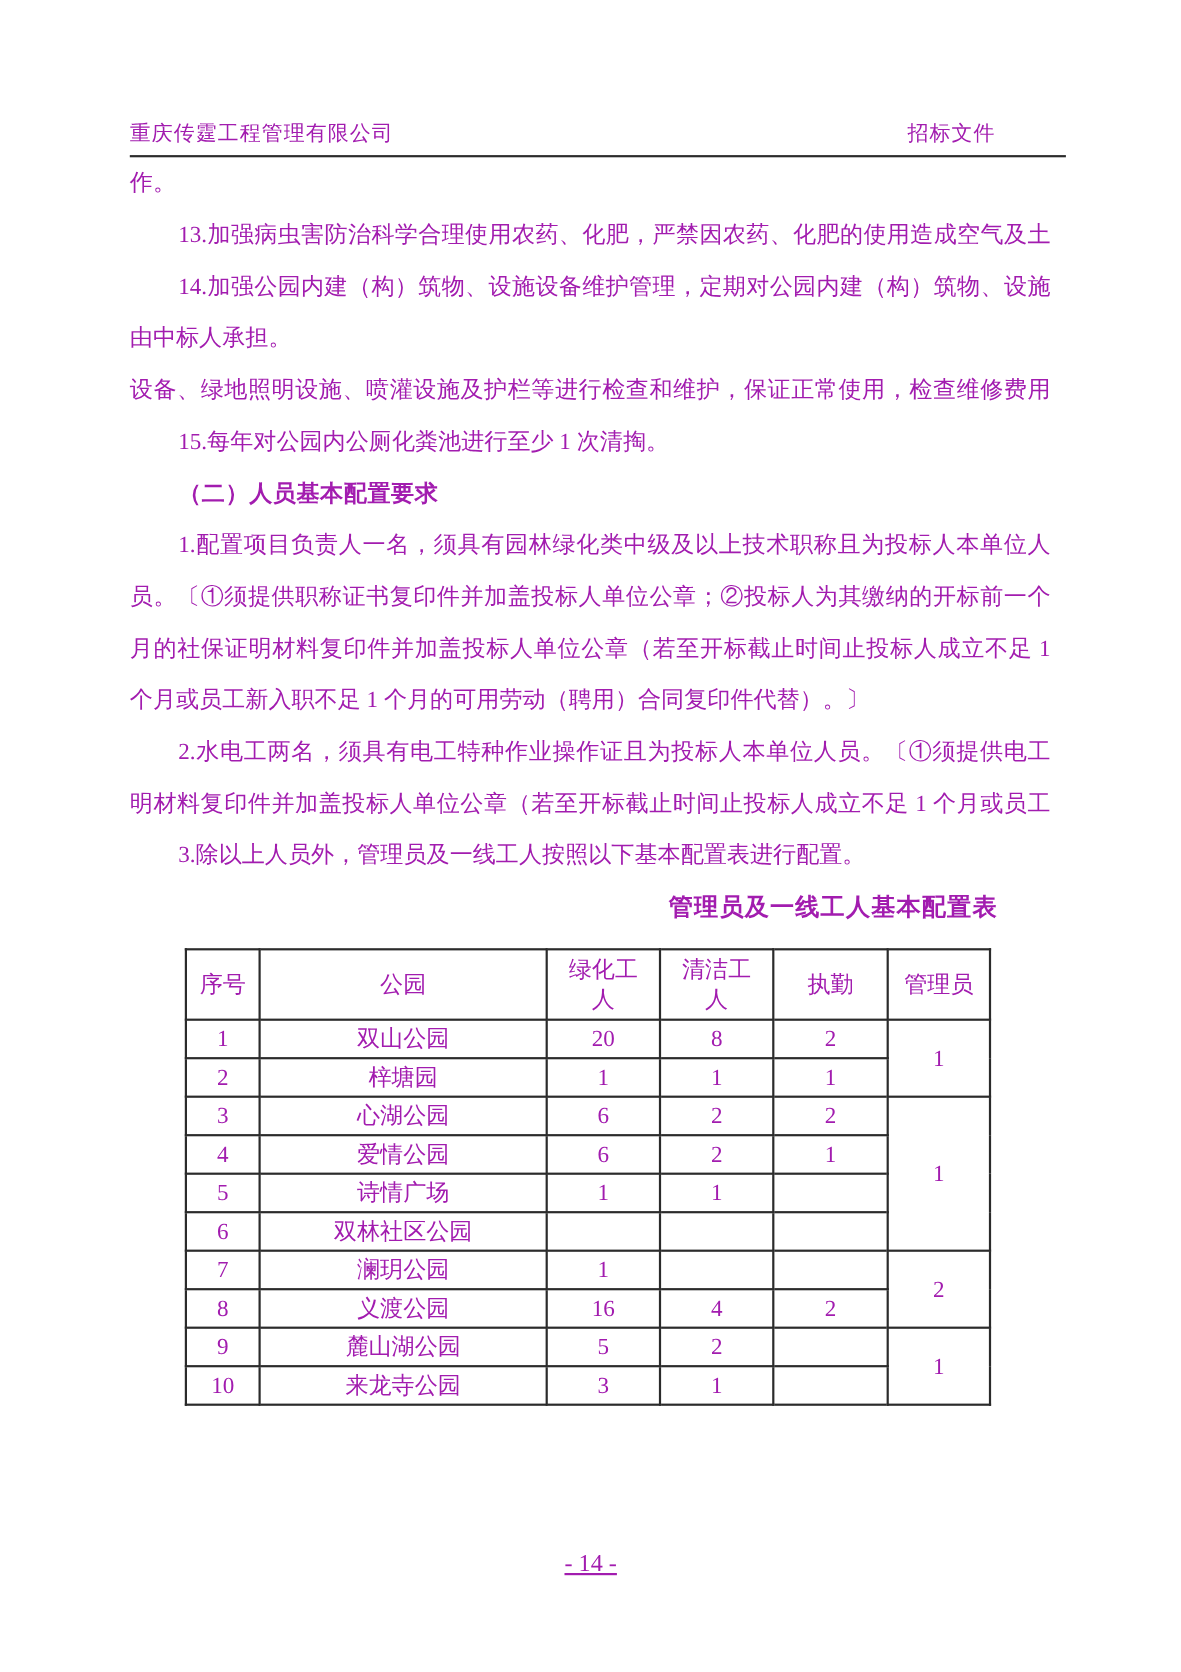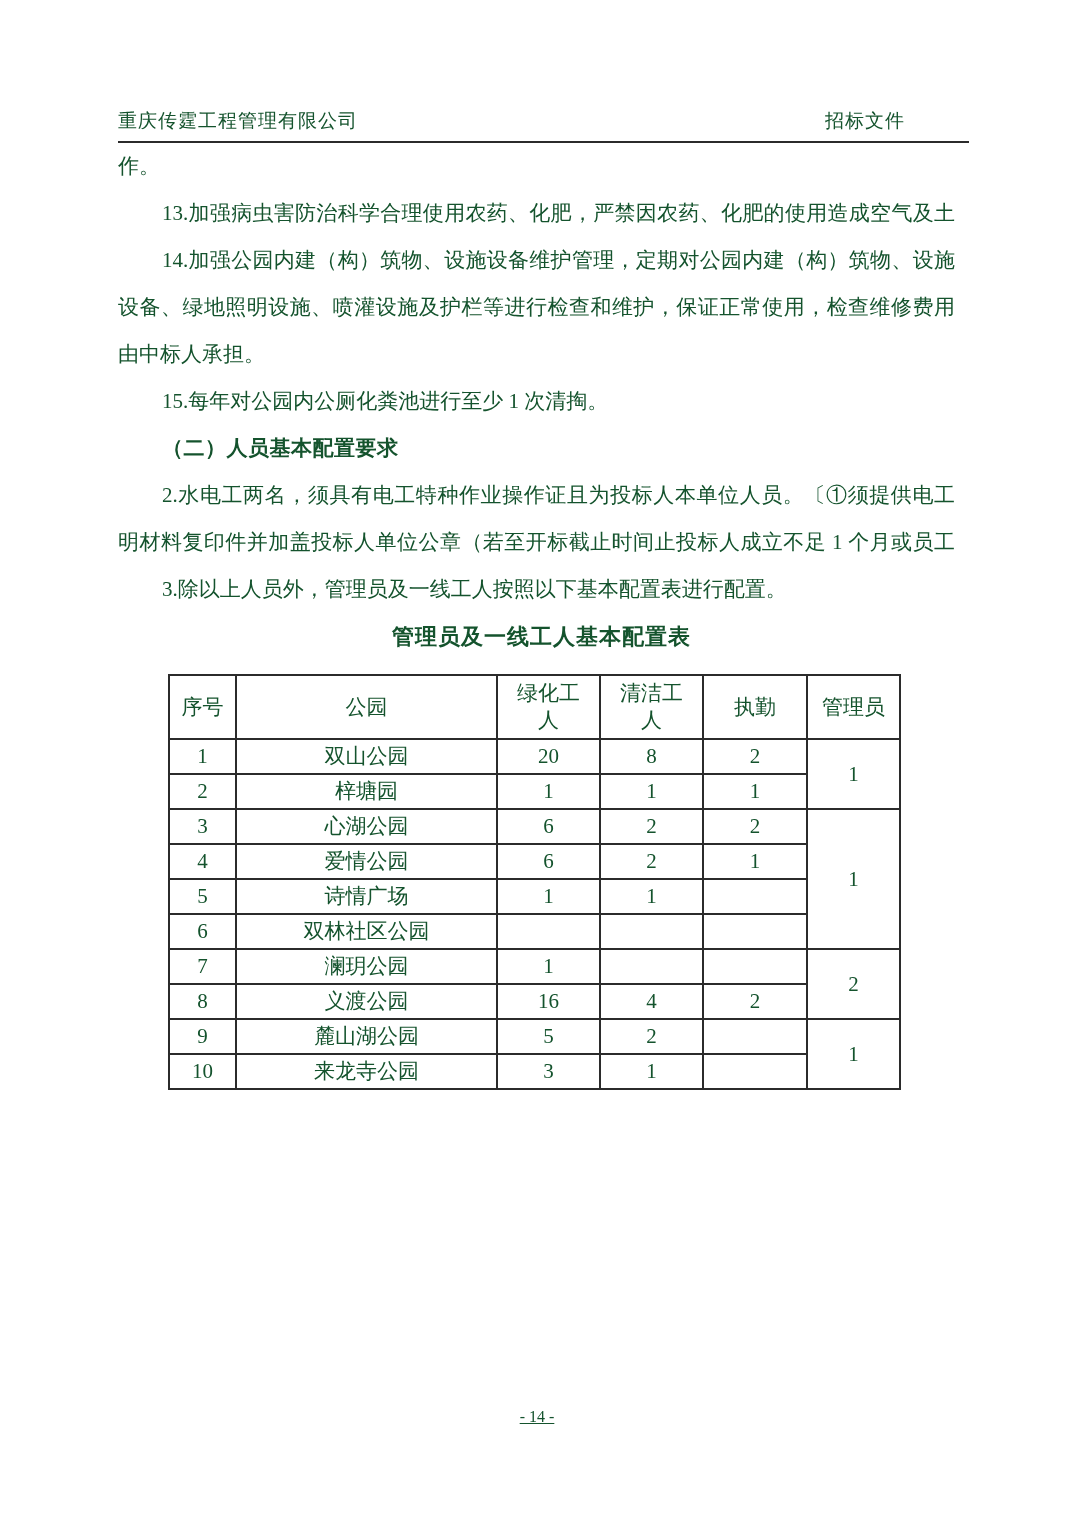--- a/index.html
+++ b/index.html
@@ -10,7 +10,7 @@
     margin: 0 auto;
     background: #ffffff;
     font-family: "Liberation Serif", "DejaVu Serif", serif;
-    color: #14532d;
+    color: #a21caf;
     overflow: hidden;
   }
   

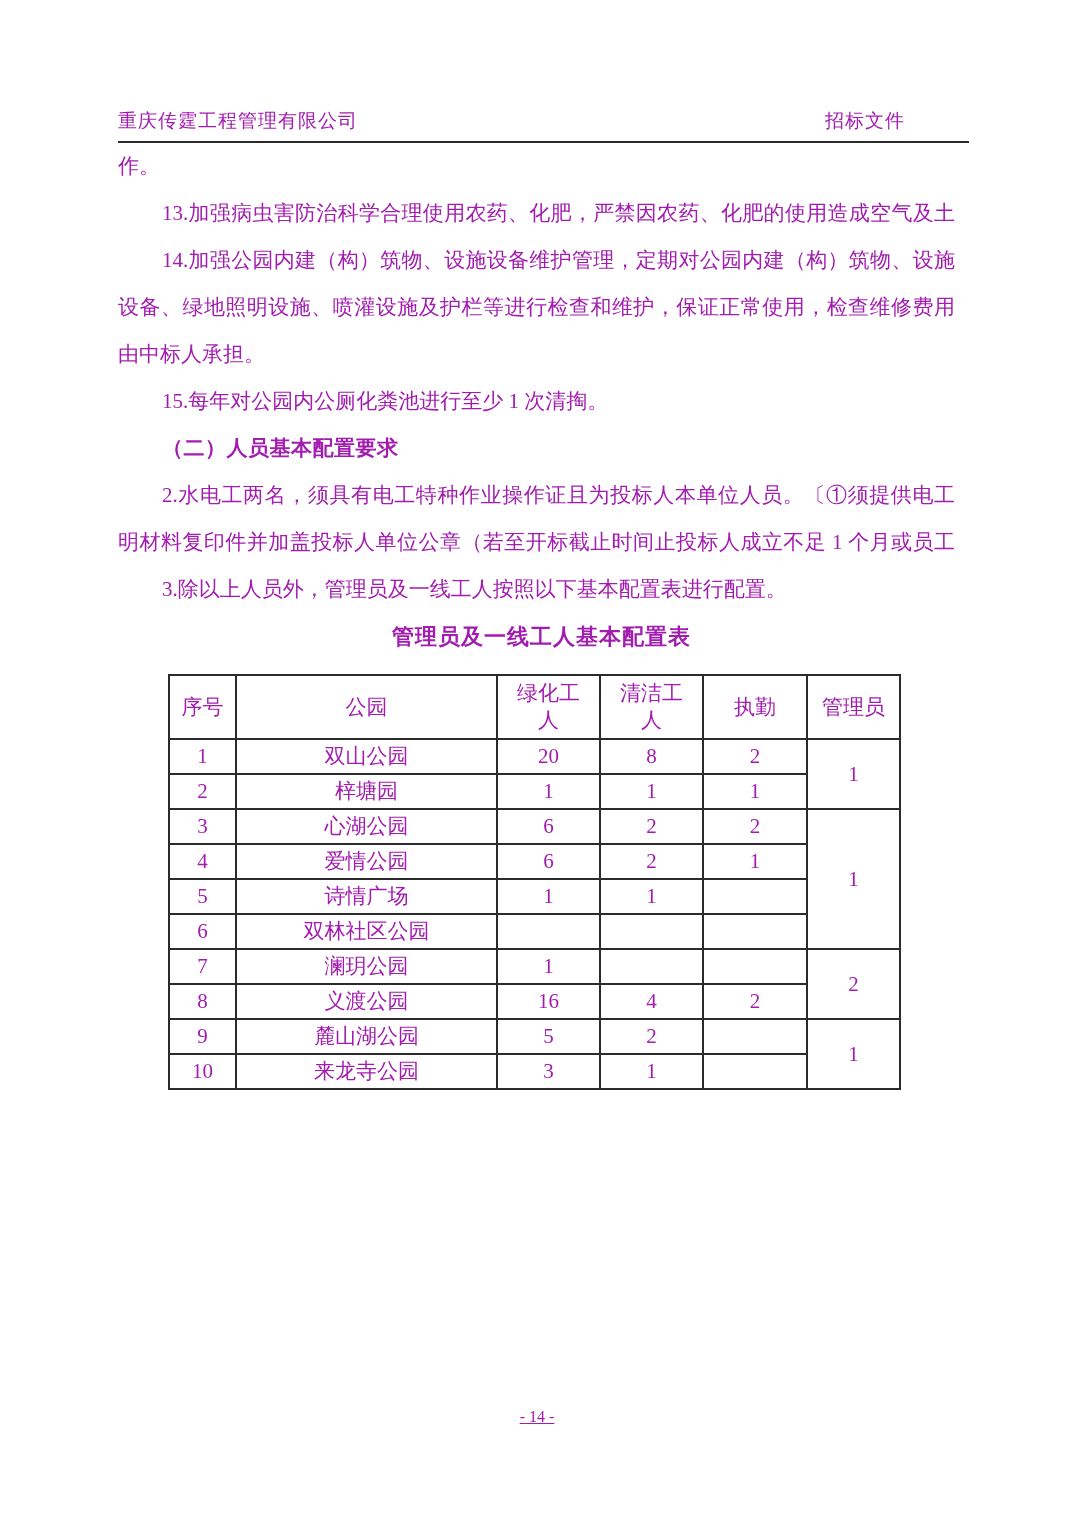--- a/index.html
+++ b/index.html
@@ -117,8 +117,8 @@
         </div>
         <div class="para">
           <div class="line indent">14.加强公园内建（构）筑物、设施设备维护管理，定期对公园内建（构）筑物、设施</div>
+          <div class="line last">由中标人承担。</div>
           <div class="line">设备、绿地照明设施、喷灌设施及护栏等进行检查和维护，保证正常使用，检查维修费用</div>
-          <div class="line last">由中标人承担。</div>
         </div>
         <div class="para">
           <div class="line indent last">15.每年对公园内公厕化粪池进行至少 1 次清掏。</div>

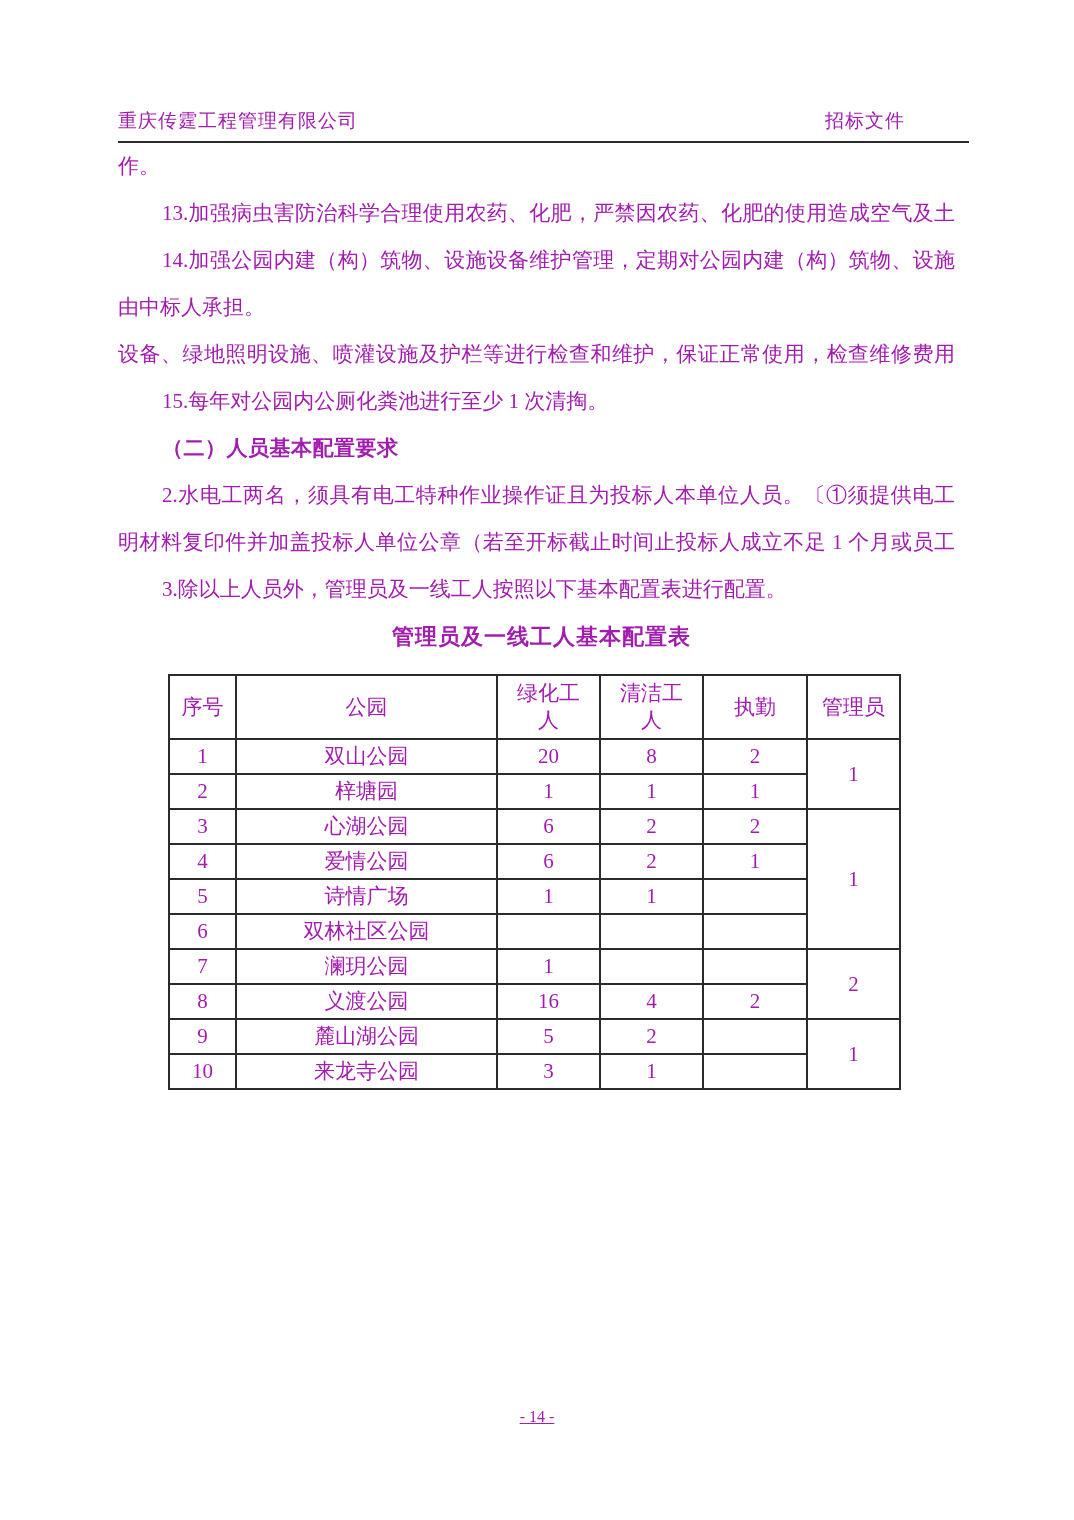--- a/index.html
+++ b/index.html
@@ -125,6 +125,12 @@
         </div>
         <div class="para">
           <div class="line indent last heading">（二）人员基本配置要求</div>
+        </div>
+        <div class="para">
+          <div class="line indent">1.配置项目负责人一名，须具有园林绿化类中级及以上技术职称且为投标人本单位人</div>
+          <div class="line">员。〔①须提供职称证书复印件并加盖投标人单位公章；②投标人为其缴纳的开标前一个</div>
+          <div class="line">月的社保证明材料复印件并加盖投标人单位公章（若至开标截止时间止投标人成立不足 1</div>
+          <div class="line last">个月或员工新入职不足 1 个月的可用劳动（聘用）合同复印件代替）。〕</div>
         </div>
         <div class="para">
           <div class="line indent">2.水电工两名，须具有电工特种作业操作证且为投标人本单位人员。〔①须提供电工</div>

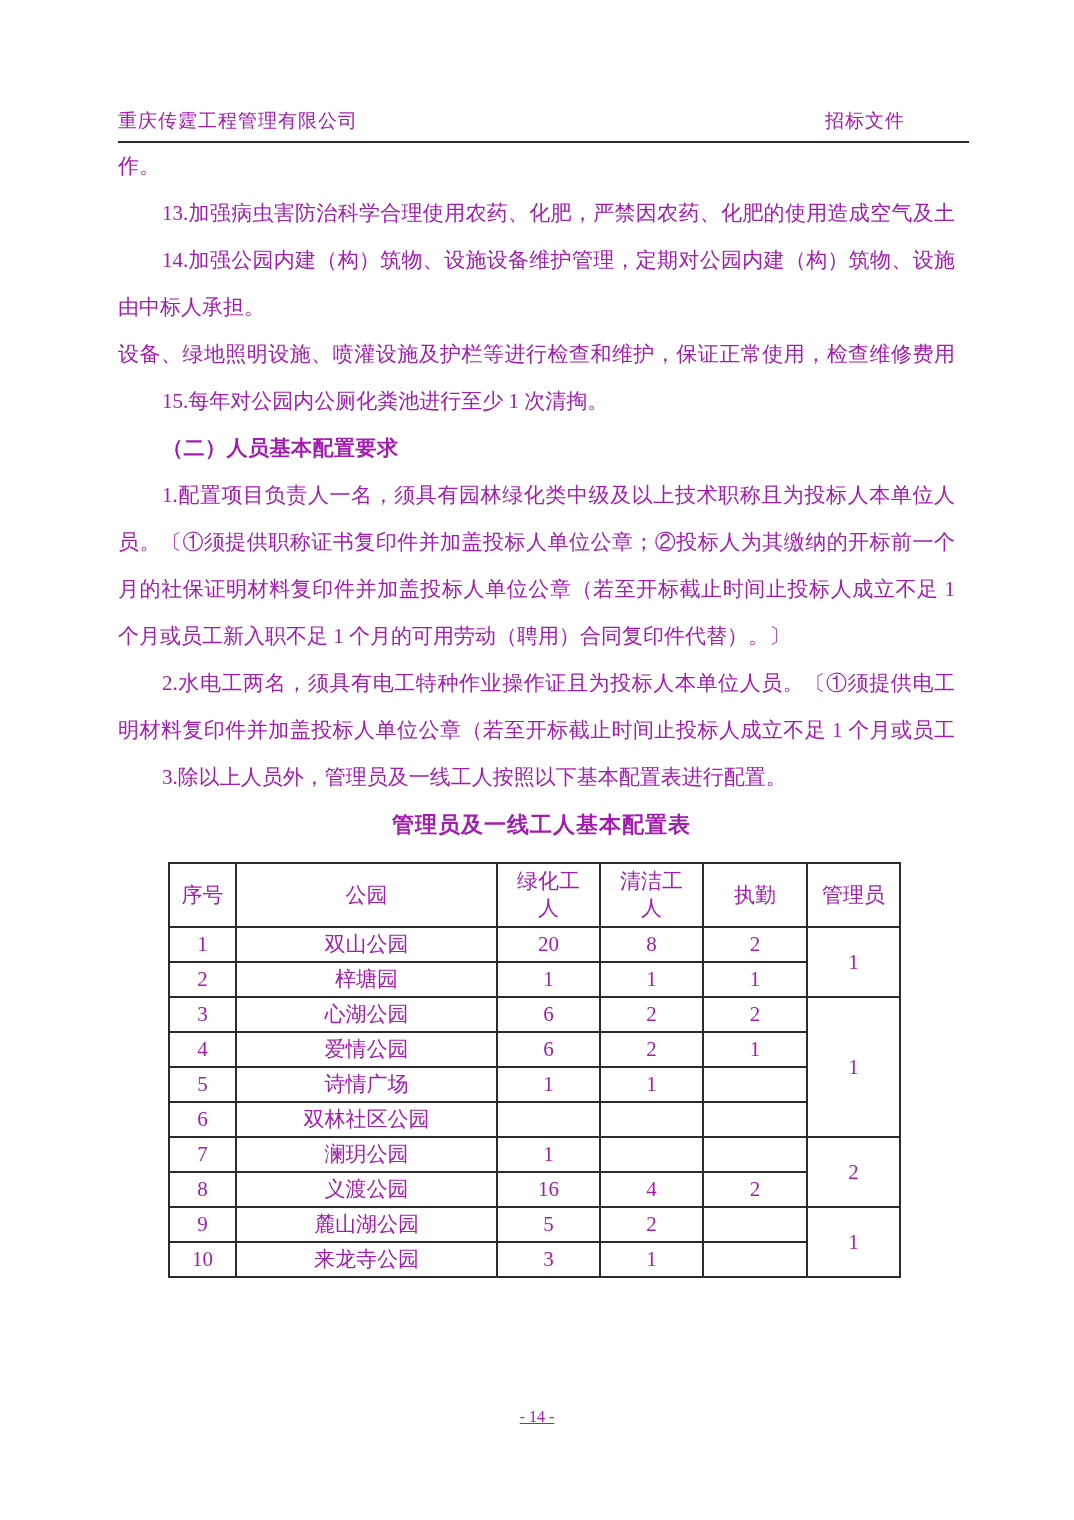--- a/index.html
+++ b/index.html
@@ -56,7 +56,7 @@
     margin-left: 58px;
     height: 47px;
     line-height: 47px;
-    text-align: center;
+    text-align: right;
     font-weight: bold;
     font-size: 22px;
     letter-spacing: 1px;

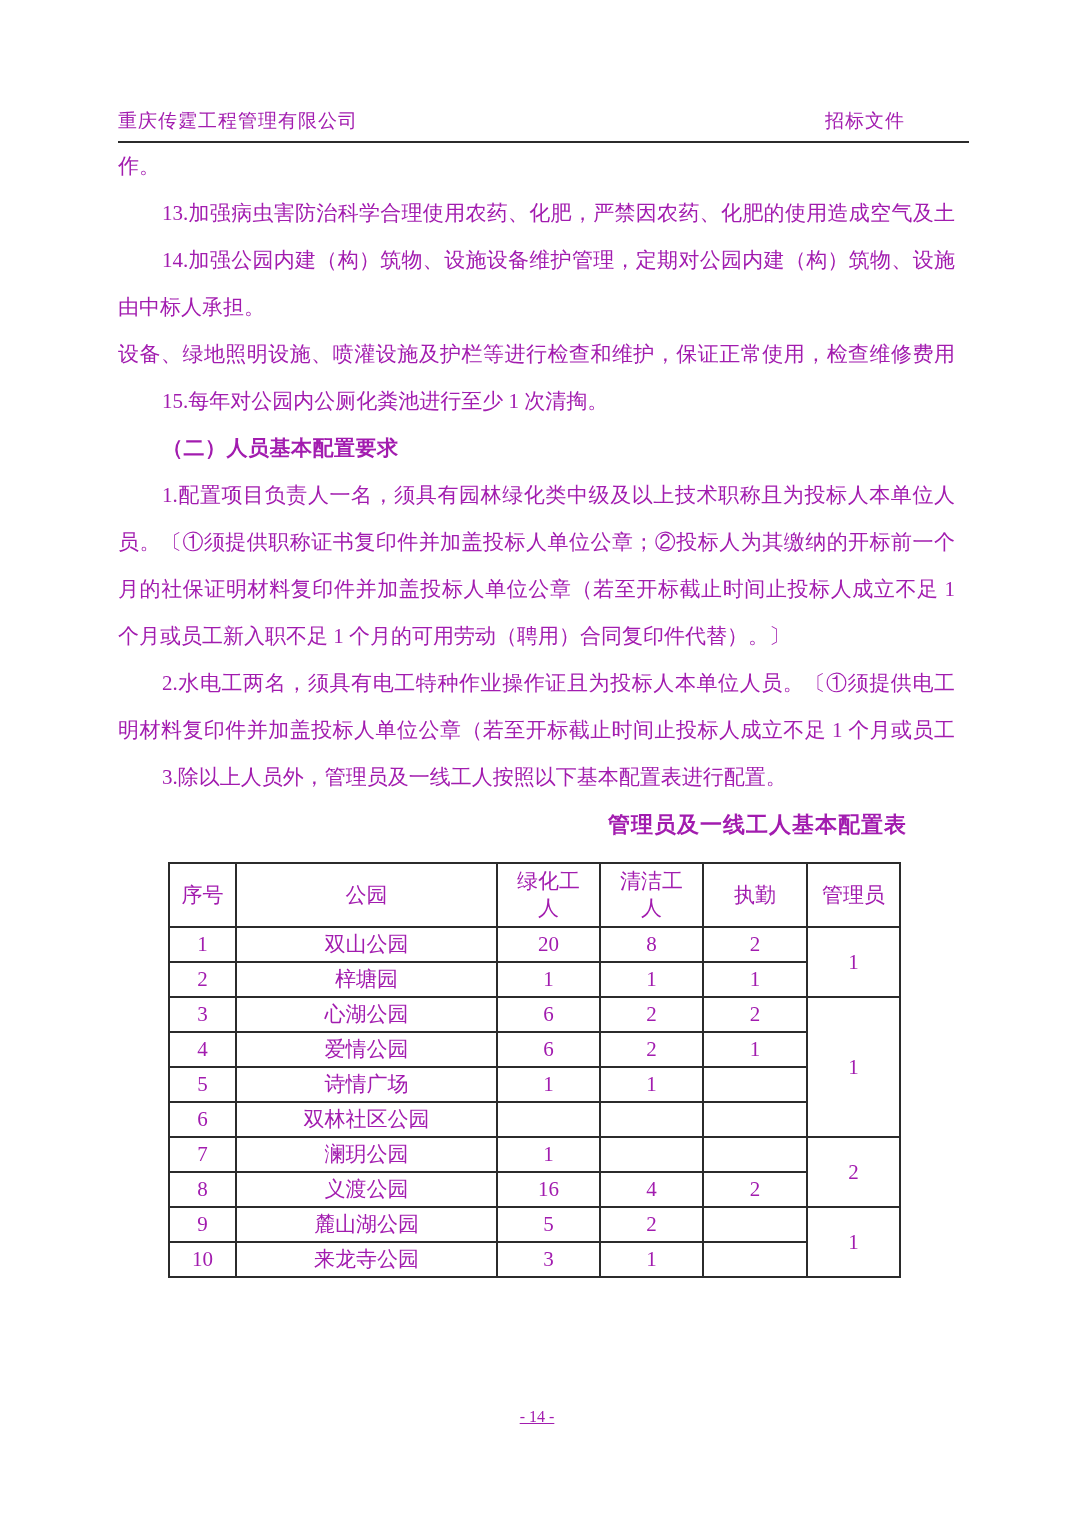--- a/index.html
+++ b/index.html
@@ -93,7 +93,7 @@
     left: 0;
     width: 1074px;
     text-align: center;
-    font-size: 16px;
+    font-size: 22px;
     text-decoration: underline;
   }
 </style>

